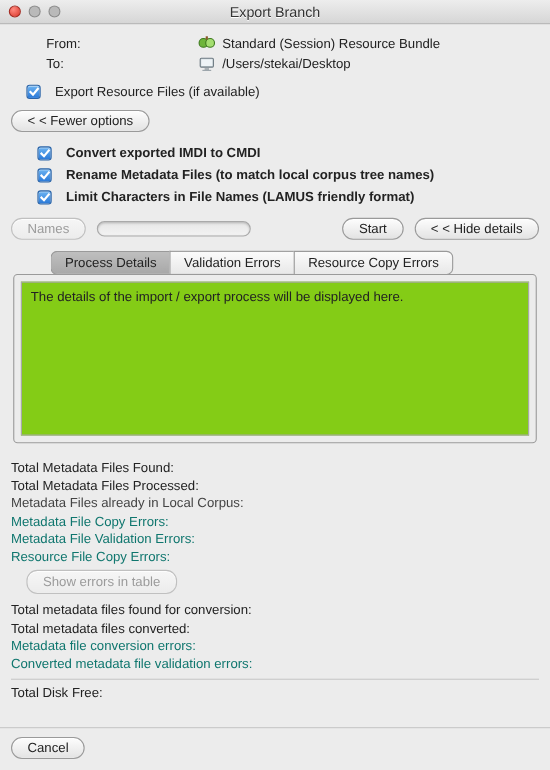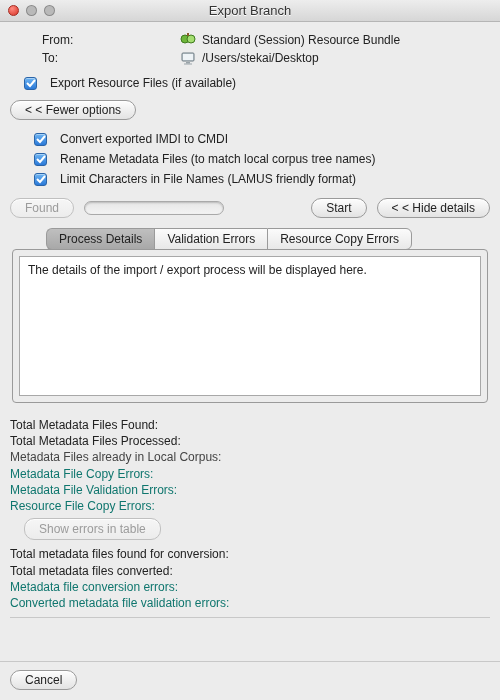--- a/index.html
+++ b/index.html
@@ -86,7 +86,7 @@
     background: linear-gradient(#f6f6f6, #ececec);
     border-color: #c0c0c0;
   }
-  .options-group { padding: 6px 0 4px 10px; }
+  .options-group { padding: 6px 0 4px 10px; font-weight: bold; }
   .options-group .checkbox-row { margin-top: 6px; }
   .action-row {
     display: flex;

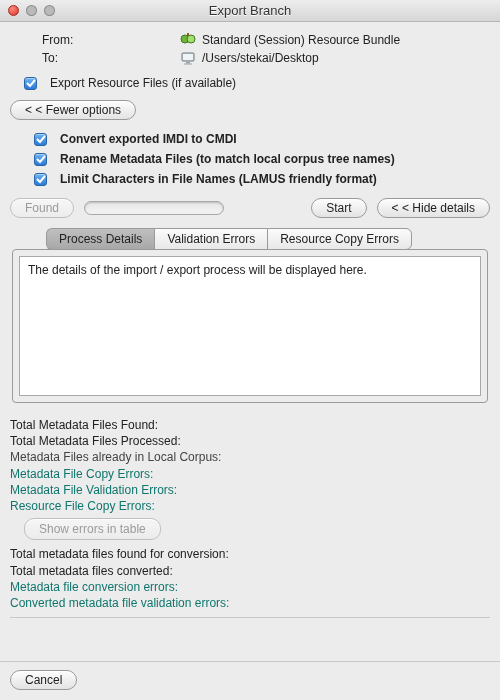--- a/index.html
+++ b/index.html
@@ -233,7 +233,7 @@
   </div>
 
   <div class="action-row">
-    <span class="aqua-button disabled" style="min-width:44px;">Found</span>
+    <span class="aqua-button disabled" style="min-width:44px;">Names</span>
     <div class="progressbar"></div>
     <div class="spacer"></div>
     <span class="aqua-button" style="min-width:50px;">Start</span>

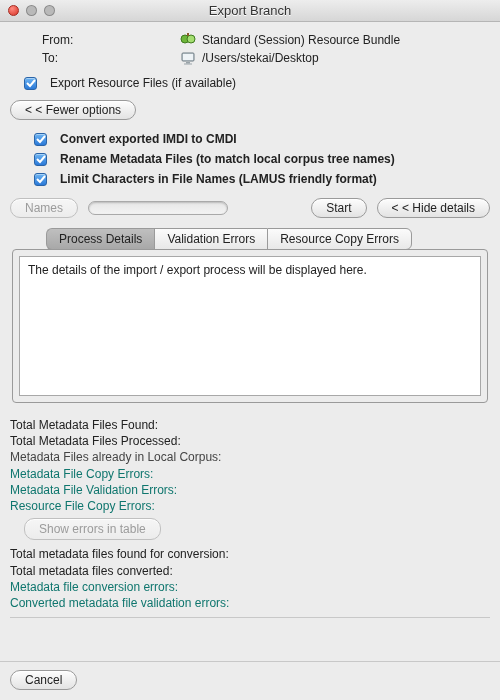--- a/index.html
+++ b/index.html
@@ -128,7 +128,7 @@
     margin: 0 2px;
   }
   .details-area {
-    background: #ffffff;
+    background: #84cc16;
     border: 1px solid #a8a8a8;
     height: 140px;
     padding: 6px 8px;

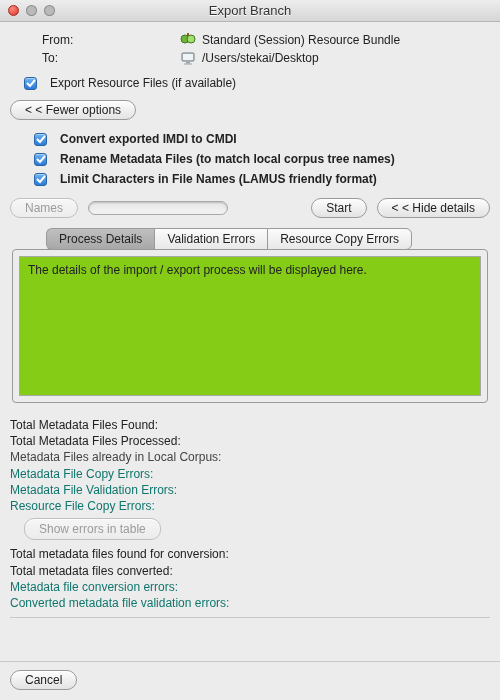--- a/index.html
+++ b/index.html
@@ -264,6 +264,7 @@
     <div class="line red">Metadata file conversion errors:</div>
     <div class="line red">Converted metadata file validation errors:</div>
     <hr class="hr">
+    <div class="line">Total Disk Free:</div>
   </div>
 
 </div>

